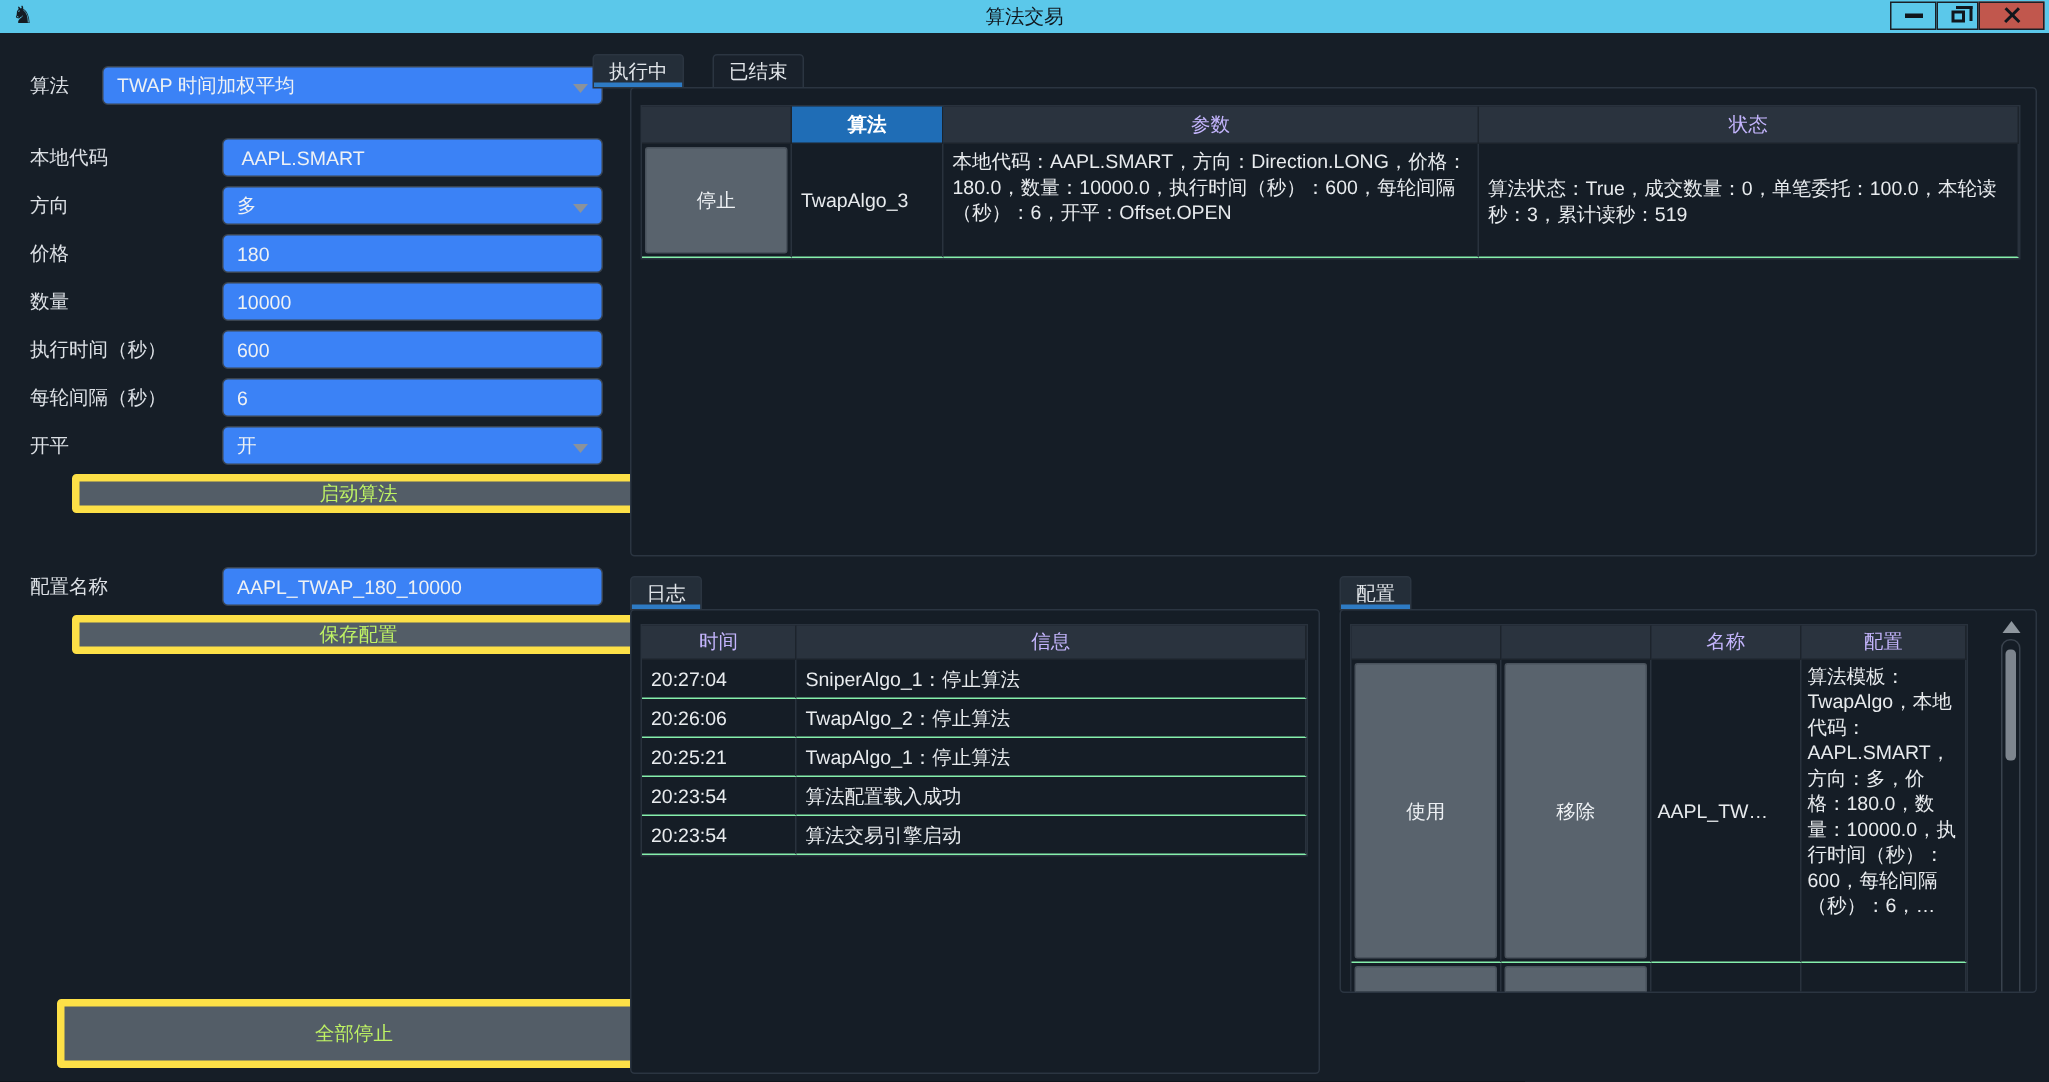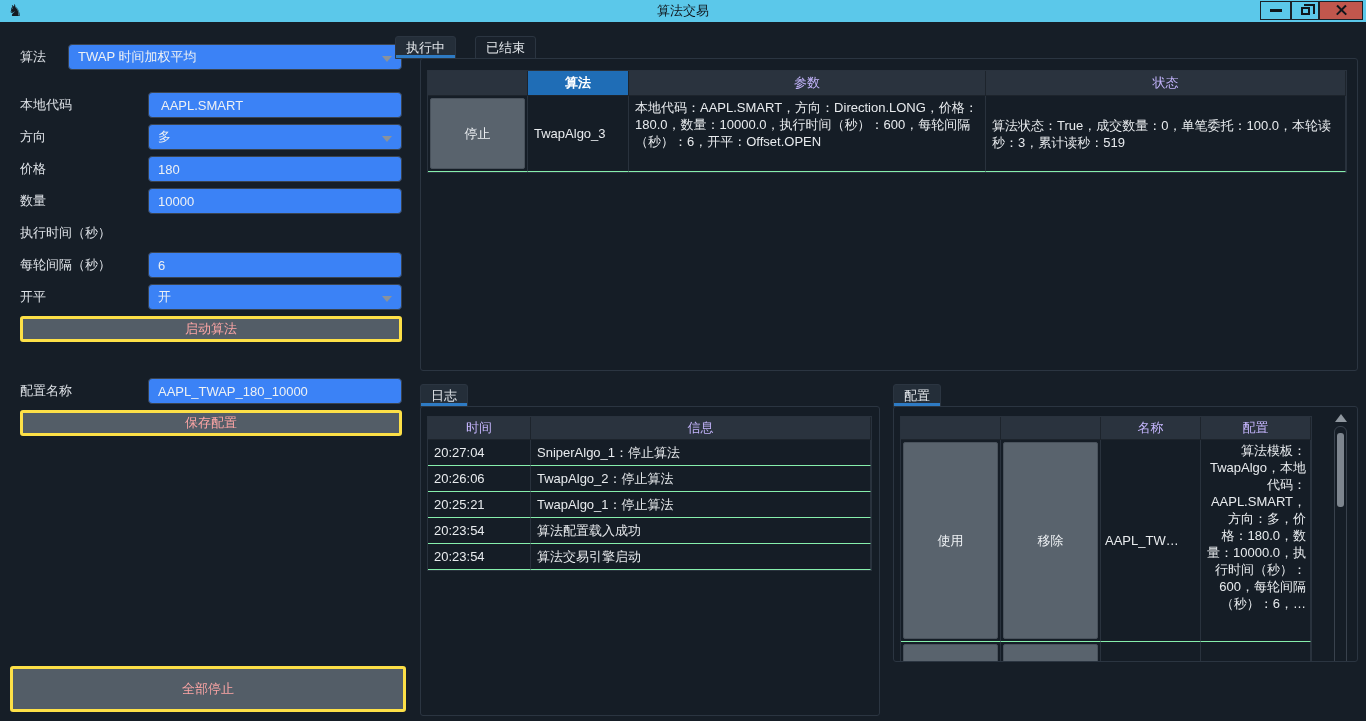--- a/index.html
+++ b/index.html
@@ -117,6 +117,9 @@
   </div>
 
   <div class="flabel" style="top:220px;">执行时间（秒）</div>
+  <div class="field" style="left:148px; top:220px; width:254px;">
+    <span>600</span>
+  </div>
 
   <div class="flabel" style="top:252px;">每轮间隔（秒）</div>
   <div class="field" style="left:148px; top:252px; width:254px;">

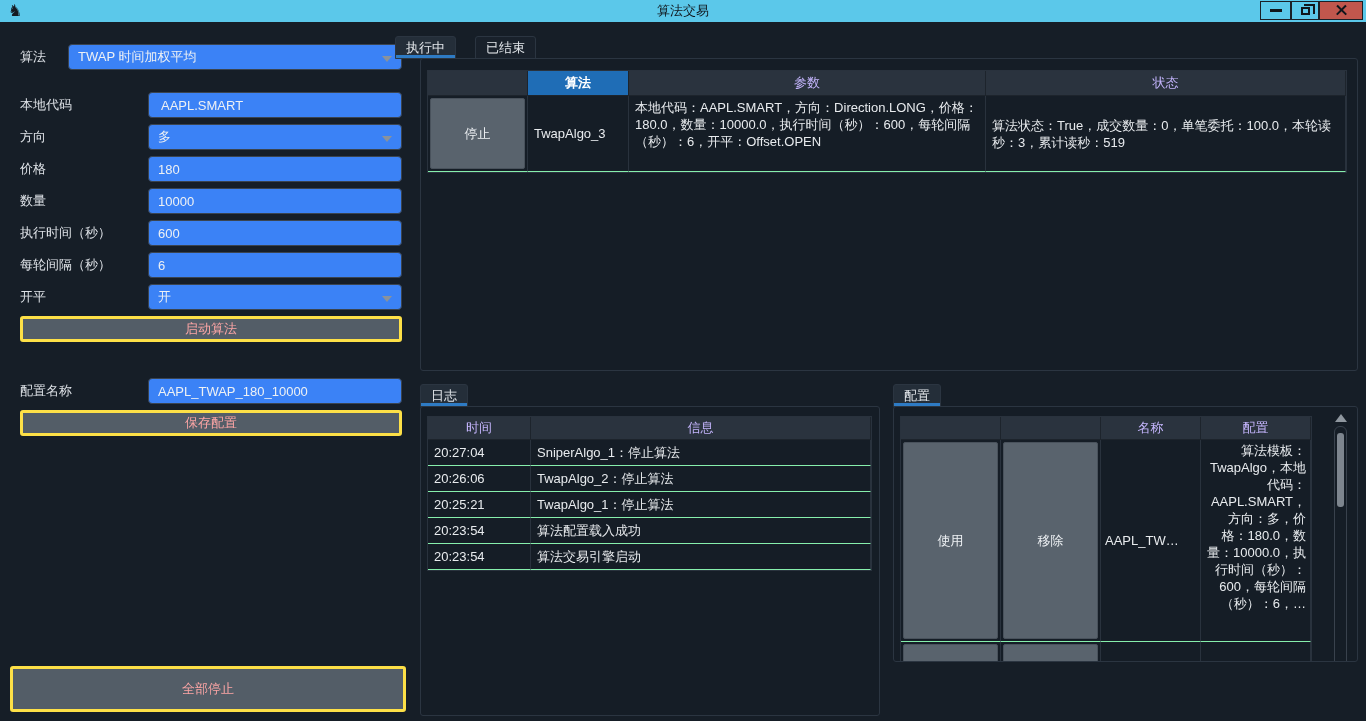--- a/index.html
+++ b/index.html
@@ -36,8 +36,8 @@
     border-left:5px solid transparent; border-right:5px solid transparent; border-top:6px solid #8a929c;
   }
   .btn {
-    position:absolute; background:#535d67; border:3px solid #fde047; border-radius:3px;
-    display:flex; align-items:center; justify-content:center; color:#fca5a5; cursor:default;
+    position:absolute; background:#535d67; border:5px solid #fde047; border-radius:3px;
+    display:flex; align-items:center; justify-content:center; color:#bef264; cursor:default;margin-left:28px;
   }
   
   .tab {

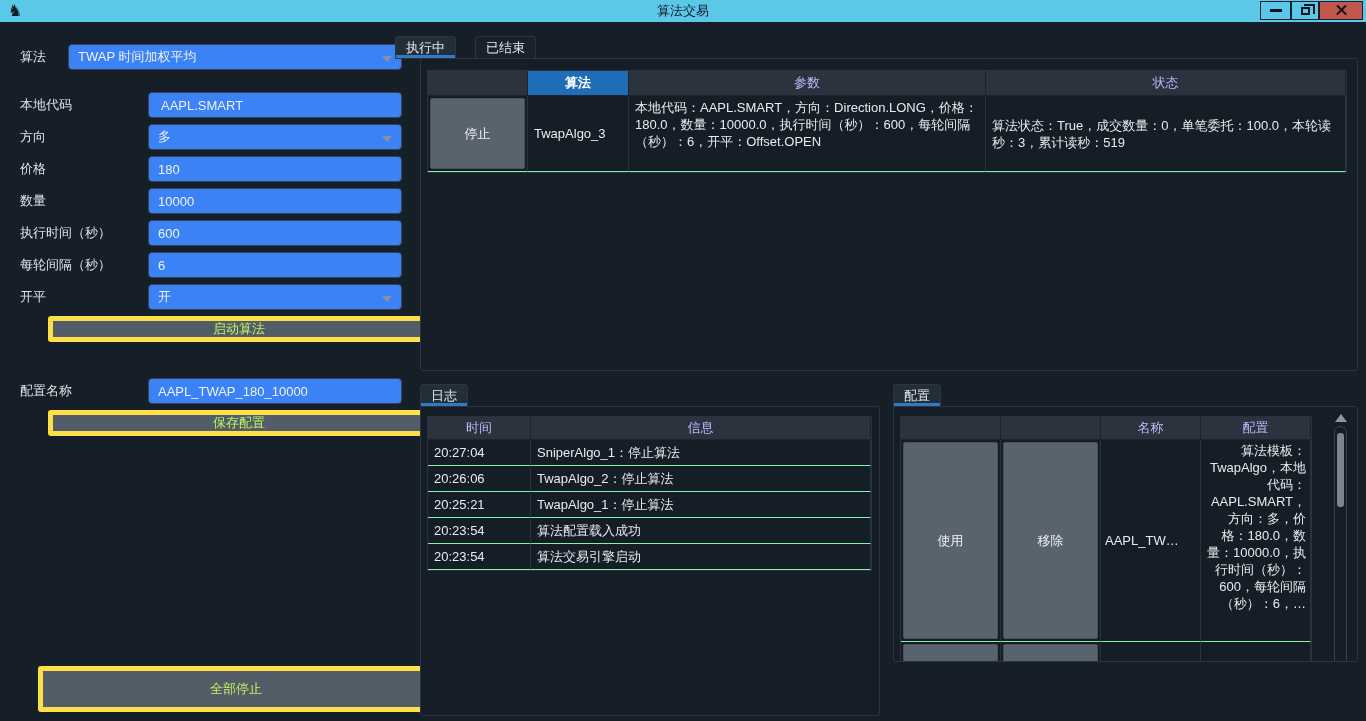--- a/index.html
+++ b/index.html
@@ -211,7 +211,7 @@
   </div>
 
   <div class="tab active" style="left:893px; top:384px;">配置</div>
-  <div class="panel" style="left:893px; top:406px; width:465px; height:256px; overflow:hidden;text-align:right;">
+  <div class="panel" style="left:893px; top:406px; width:465px; height:256px; overflow:hidden;">
     <div class="tbl" style="left:6px; top:9px; grid-template-columns:100px 100px 100px 110px; grid-template-rows:23px 202px 90px;">
       <div class="hc"></div>
       <div class="hc"></div>

